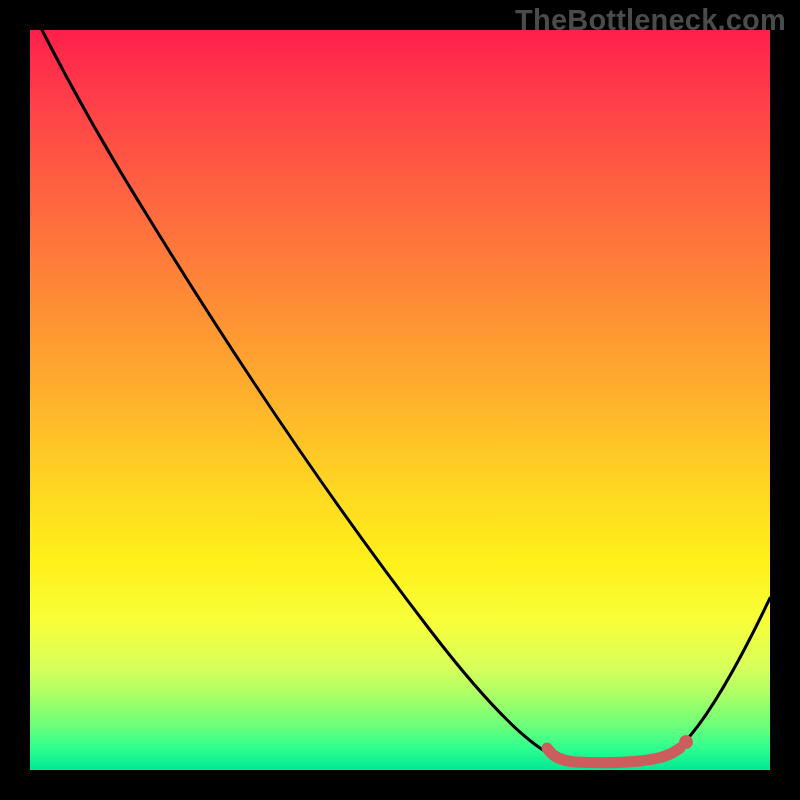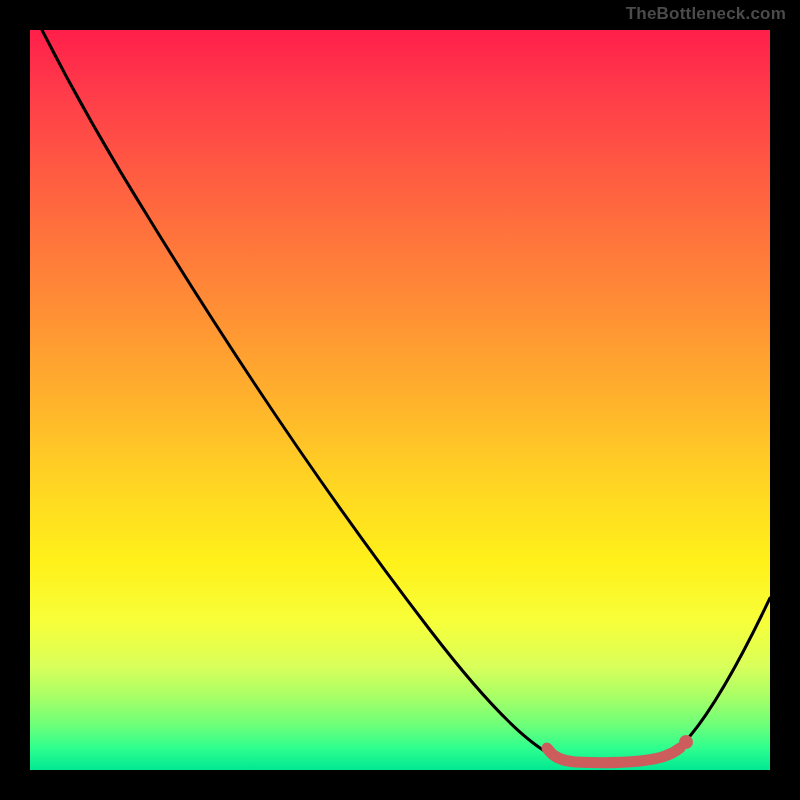--- a/index.html
+++ b/index.html
@@ -22,7 +22,7 @@
     top: 4px;
     right: 14px;
     color: #4b4b4b;
-    font-size: 17px;
+    font-size: 29px;
     font-weight: 600;
     letter-spacing: 0.2px;
     z-index: 5;

